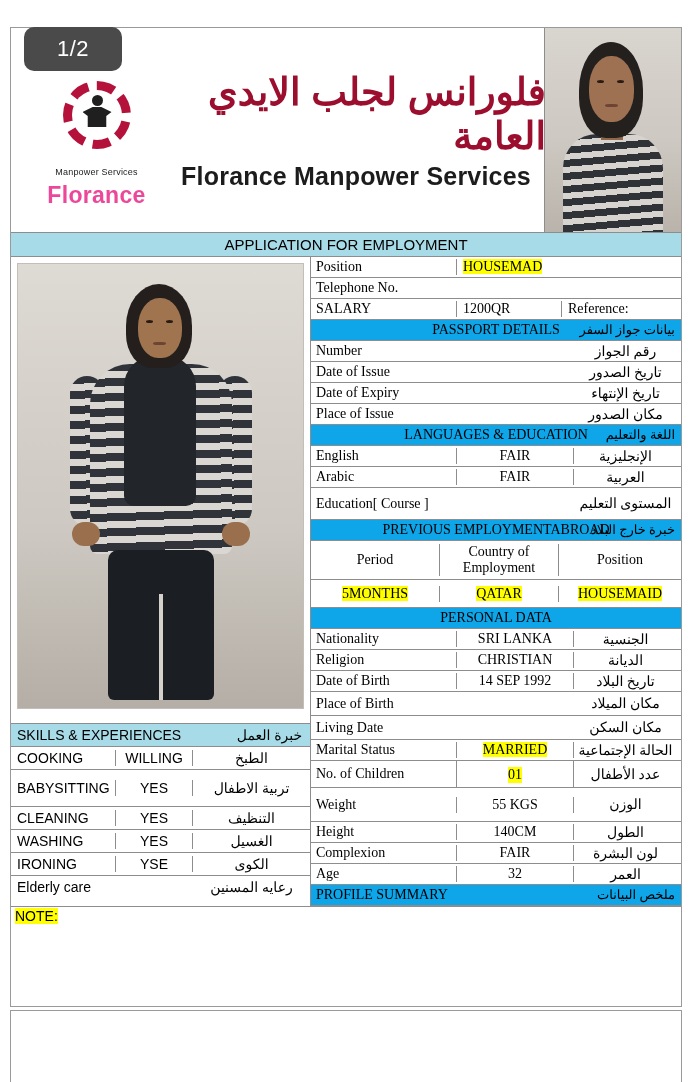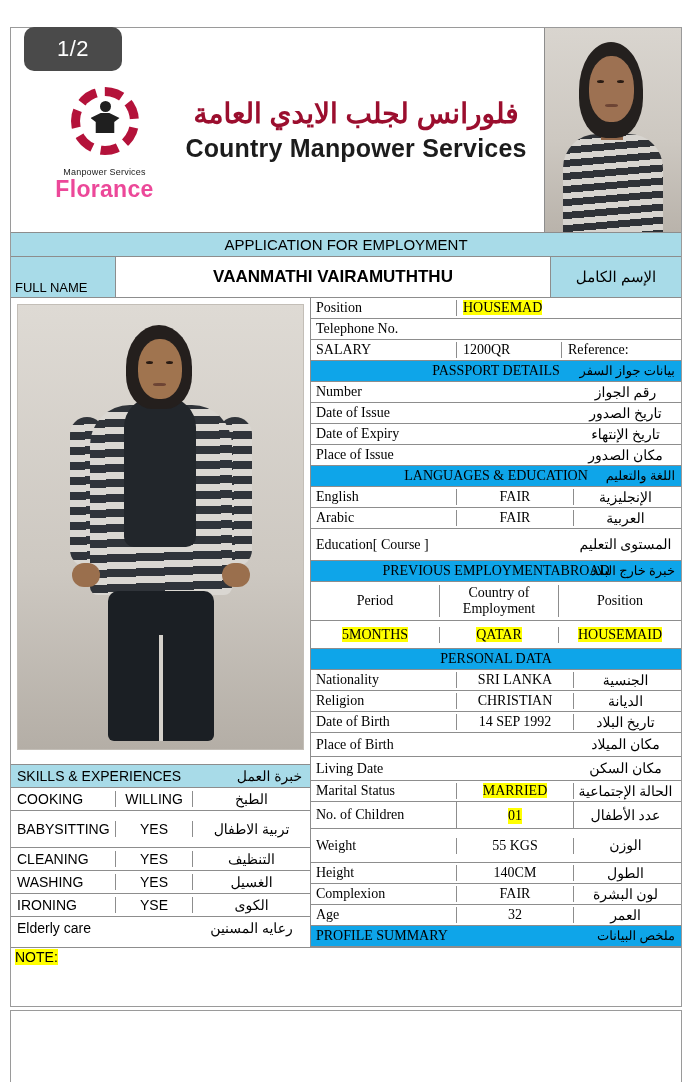--- a/index.html
+++ b/index.html
@@ -145,12 +145,11 @@
     justify-content: center;
   }
   .title-ar {
-    font-size: 28px;
+    font-size: 38px;
     font-weight: bold;
     color: #9b0e2e;
     direction: rtl;
     letter-spacing: 0.5px;
-    text-align: center;
   }
   .title-en {
     font-size: 25px;

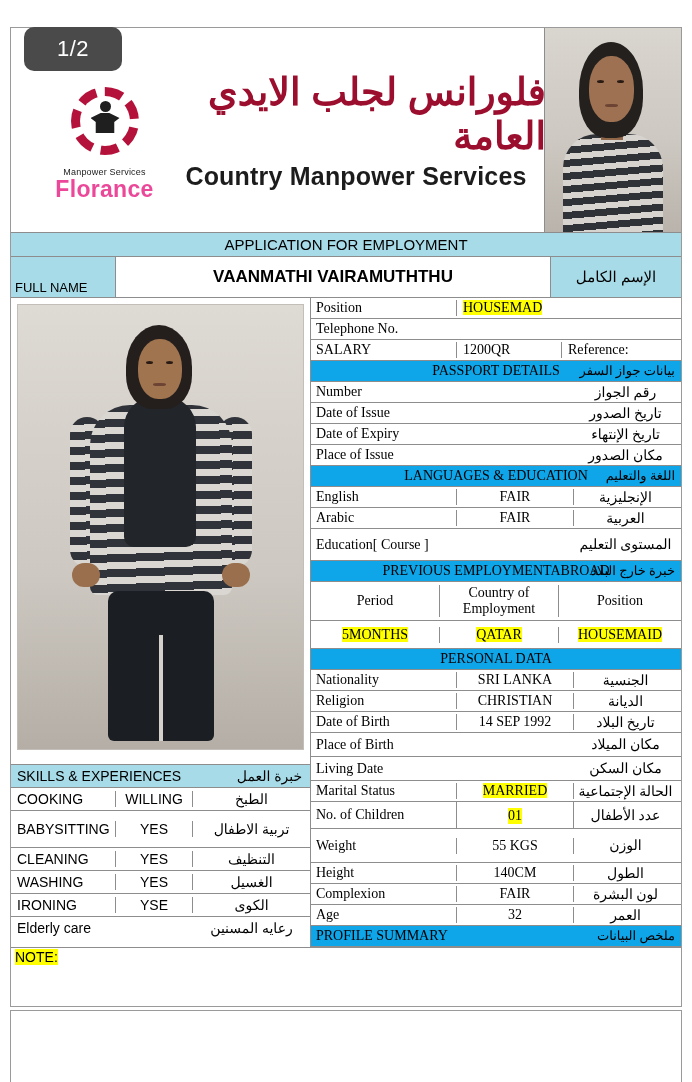--- a/index.html
+++ b/index.html
@@ -69,7 +69,7 @@
   }
   .logo-area {
     position: absolute;
-    left: 16px;
+    left: 8px;
     top: 0;
     width: 155px;
     height: 204px;
@@ -77,6 +77,7 @@
     flex-direction: column;
     align-items: center;
     justify-content: center;
+    gap: 6px;
   }
   .logo-mark {
     width: 84px;

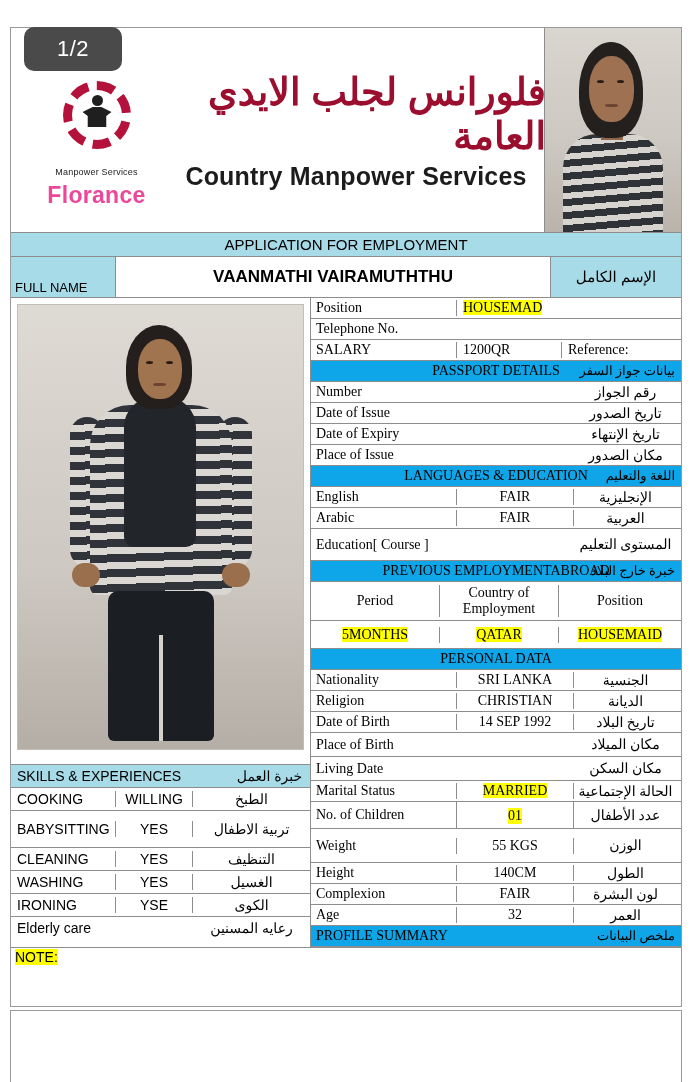--- a/index.html
+++ b/index.html
@@ -421,7 +421,7 @@
 
       <div class="title-area">
         <div class="title-ar">فلورانس لجلب الايدي العامة</div>
-        <div class="title-en">Country Manpower Services</div>
+        <div class="title-en">Florance Manpower Services</div>
       </div>
 
       <div class="photo-head">

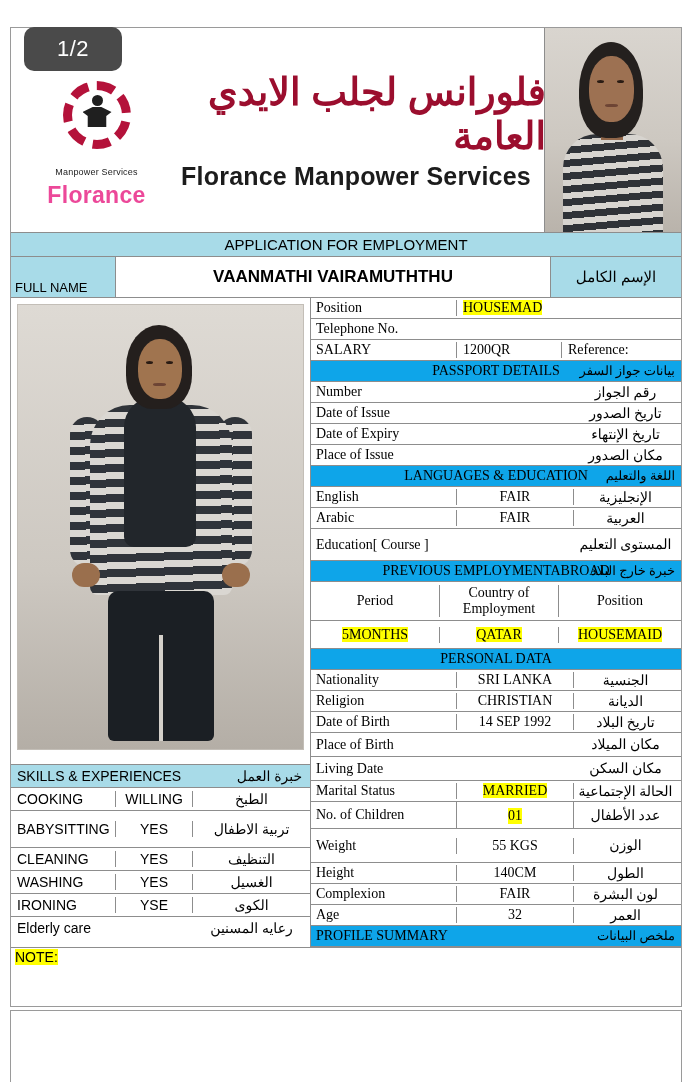--- a/index.html
+++ b/index.html
@@ -438,11 +438,6 @@
 
     <div class="band">APPLICATION FOR EMPLOYMENT</div>
 
-    <div class="fullname-row">
-      <div class="fn-label">FULL NAME</div>
-      <div class="fn-value">VAANMATHI  VAIRAMUTHTHU</div>
-      <div class="fn-ar">الإسم الكامل</div>
-    </div>
 
     <div class="body-wrap">
 

